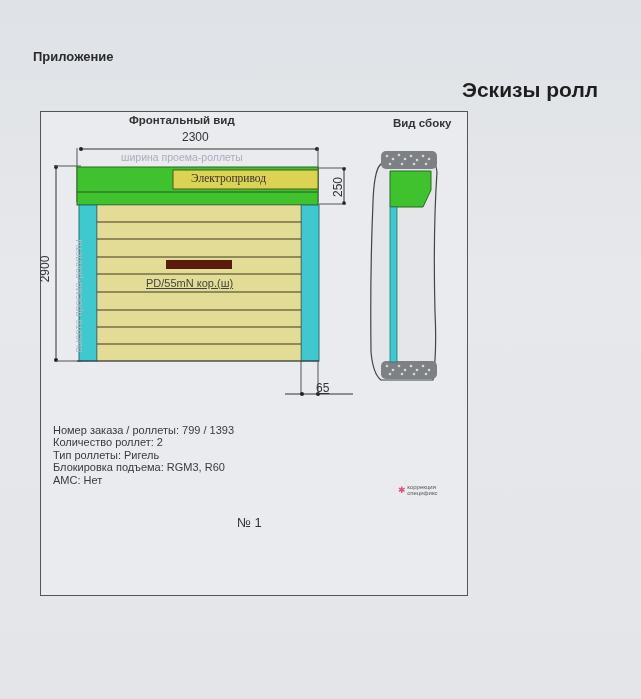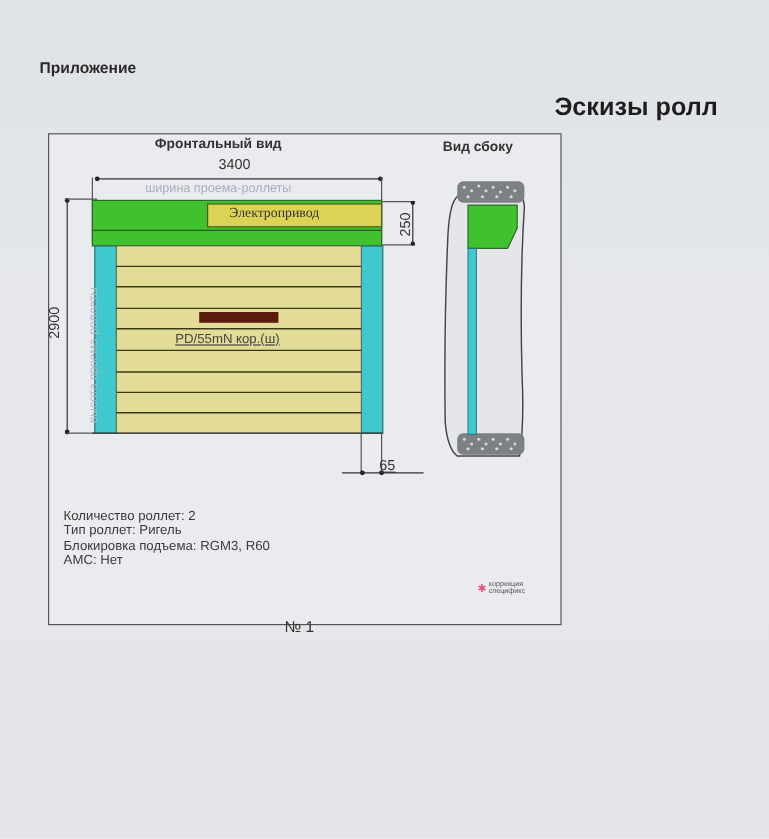--- a/index.html
+++ b/index.html
@@ -13,7 +13,7 @@
   .appendix { position: absolute; left: 33px; top: 49px; font-size: 13px; font-weight: bold; color: #2a2a2a; text-align: center; }
   .page-title { position: absolute; left: 462px; top: 78px; font-size: 21px; font-weight: bold; color: #1e1e1e; white-space: nowrap; }
   .sheet {
-    position: absolute; left: 40px; top: 111px; width: 428px; height: 410px;
+    position: absolute; left: 40px; top: 111px; width: 428px; height: 485px;
     border: 1.5px solid #555; background: #e9ebee; box-sizing: border-box;
   }
   .abs { position: absolute; }

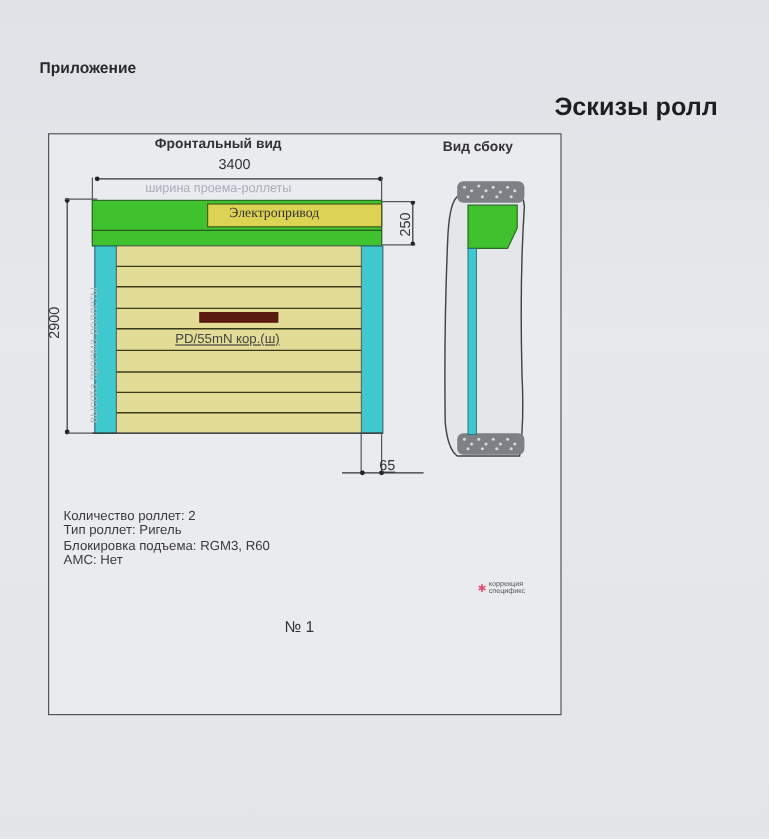--- a/index.html
+++ b/index.html
@@ -34,7 +34,7 @@
 <div class="sheet">
 
   <div class="abs view-title" style="left:88px; top:2px;">Фронтальный вид</div>
-  <div class="abs view-title" style="left:304px; top:5px;padding-left:24px;">Вид сбоку</div>
+  <div class="abs view-title" style="left:328px; top:5px;padding-left:24px;">Вид сбоку</div>
 
   <div class="abs dim-text" style="left:141px; top:18px;">3400</div>
   <svg class="abs" style="left:0; top:0;" width="428" height="393">

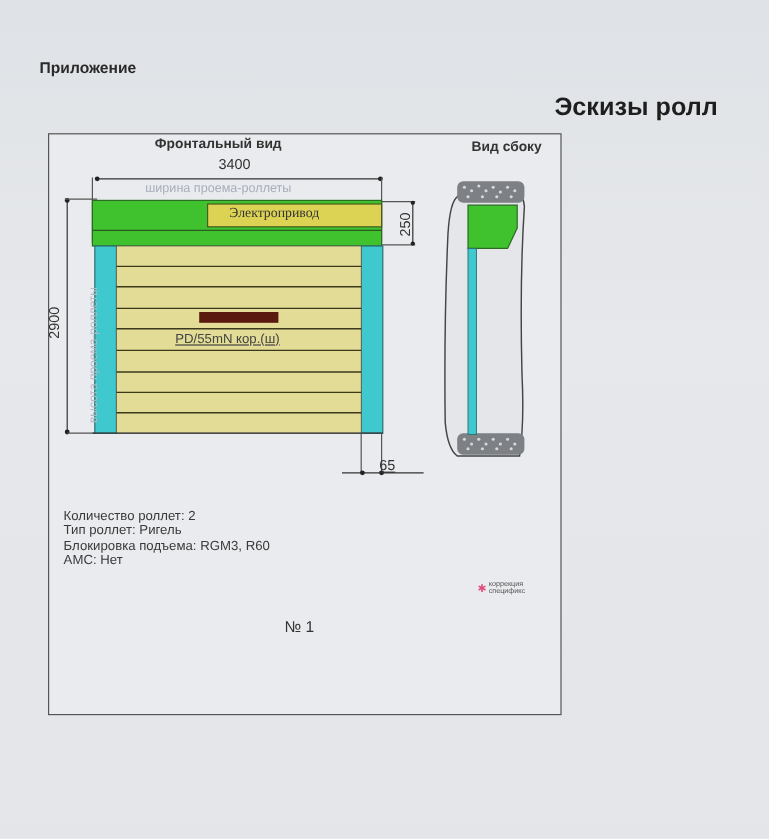--- a/index.html
+++ b/index.html
@@ -36,7 +36,7 @@
   <div class="abs view-title" style="left:88px; top:2px;">Фронтальный вид</div>
   <div class="abs view-title" style="left:328px; top:5px;padding-left:24px;">Вид сбоку</div>
 
-  <div class="abs dim-text" style="left:141px; top:18px;">3400</div>
+  <div class="abs dim-text" style="left:141px; top:18px;">2300</div>
   <svg class="abs" style="left:0; top:0;" width="428" height="393">
 
     <line x1="39" y1="37" x2="276" y2="37" stroke="#333" stroke-width="1"></line>

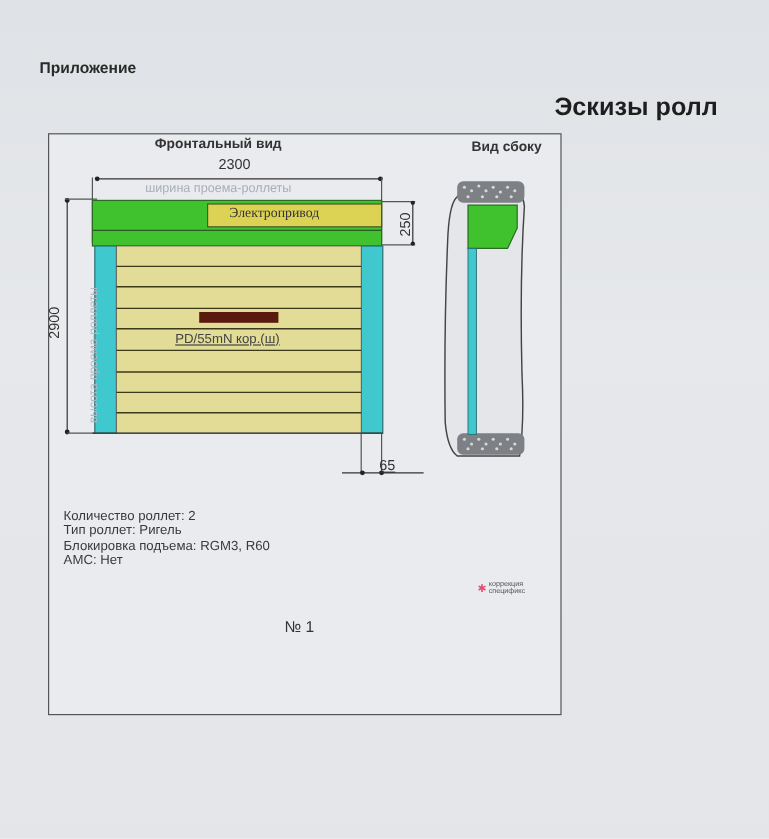--- a/index.html
+++ b/index.html
@@ -135,6 +135,7 @@
   <div class="abs dim-text" style="left:275px; top:269px;text-decoration:underline;">65</div>
 
   <div class="info">
+    <div>Номер заказа / роллеты: 799 / 1393</div>
     <div>Количество роллет: 2</div>
     <div>Тип роллет: Ригель</div>
     <div>Блокировка подъема: RGM3, R60</div>

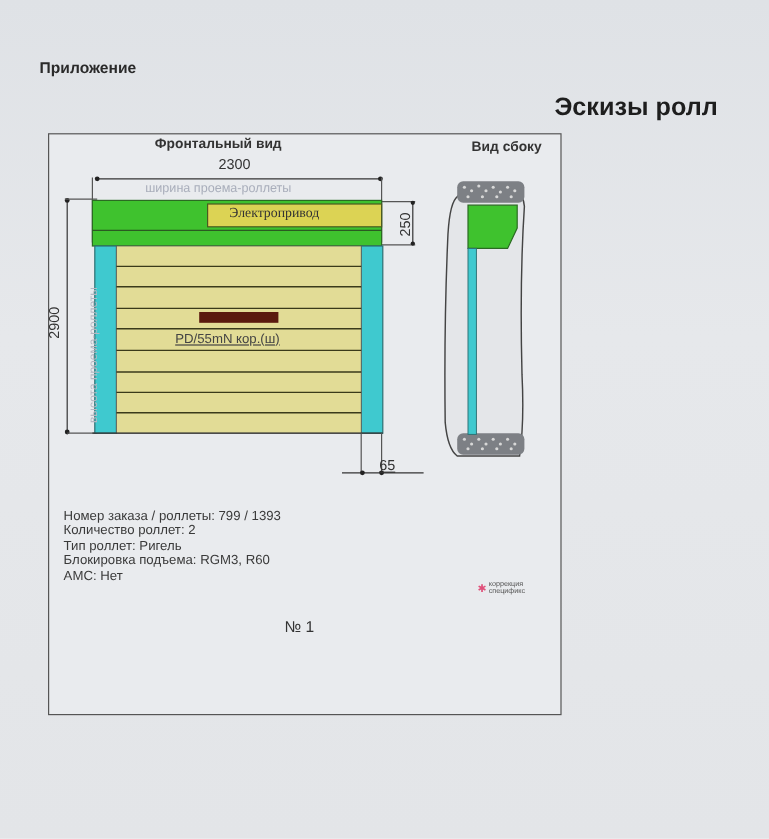--- a/index.html
+++ b/index.html
@@ -137,7 +137,7 @@
   <div class="info">
     <div>Номер заказа / роллеты: 799 / 1393</div>
     <div>Количество роллет: 2</div>
-    <div>Тип роллет: Ригель</div>
+    <div>Тип роллеты: Ригель</div>
     <div>Блокировка подъема: RGM3, R60</div>
     <div>АМС: Нет</div>
   </div>

